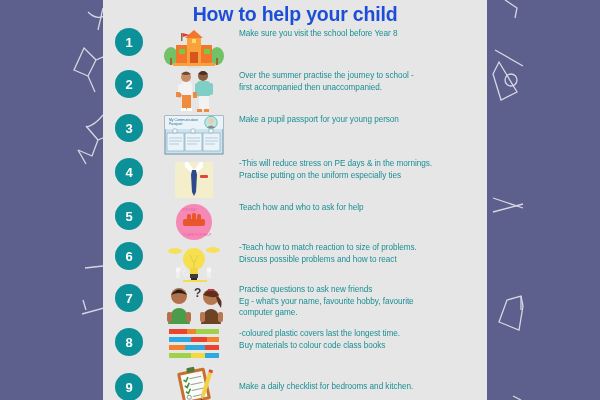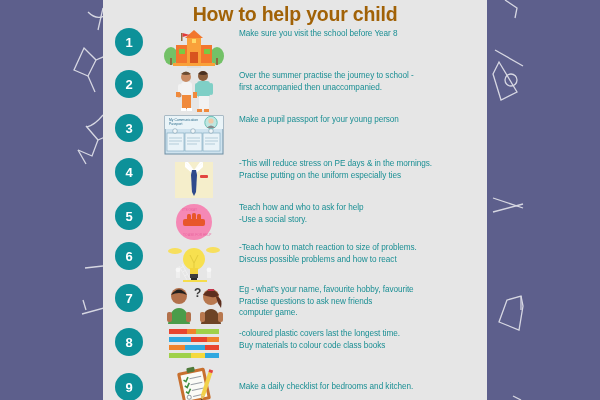--- a/index.html
+++ b/index.html
@@ -29,7 +29,7 @@
     text-align: center;
     font-size: 19.5px;
     font-weight: bold;
-    color: #a16207;
+    color: #1d4ed8;
     letter-spacing: -.2px;
     padding-top: 2px;
     line-height: 24px;

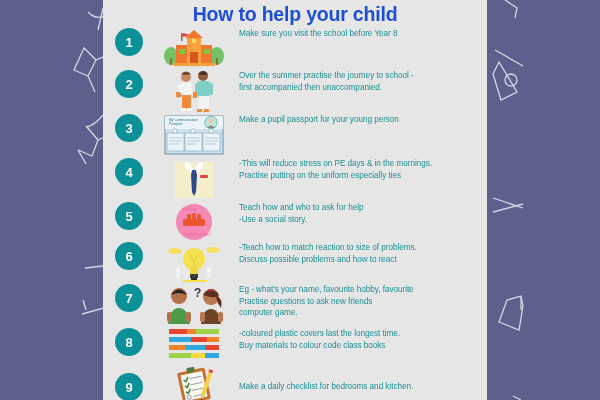--- a/index.html
+++ b/index.html
@@ -240,7 +240,6 @@
         </div>
         <div class="text-col">
           <span class="ln">Teach how and who to ask for help</span>
-          <span class="ln">-Use a social story.</span>
         </div>
       </div>
 

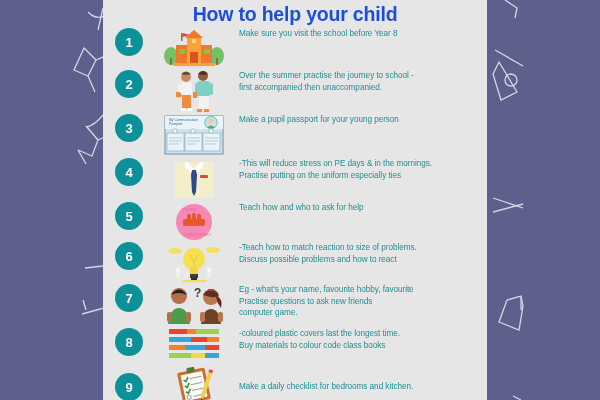--- a/index.html
+++ b/index.html
@@ -301,8 +301,8 @@
           </svg>
         </div>
         <div class="text-col">
+          <span class="ln">Practise questions to ask new friends</span>
           <span class="ln">Eg - what's your name, favourite hobby, favourite</span>
-          <span class="ln">Practise questions to ask new friends</span>
           <span class="ln">computer game.</span>
         </div>
       </div>

